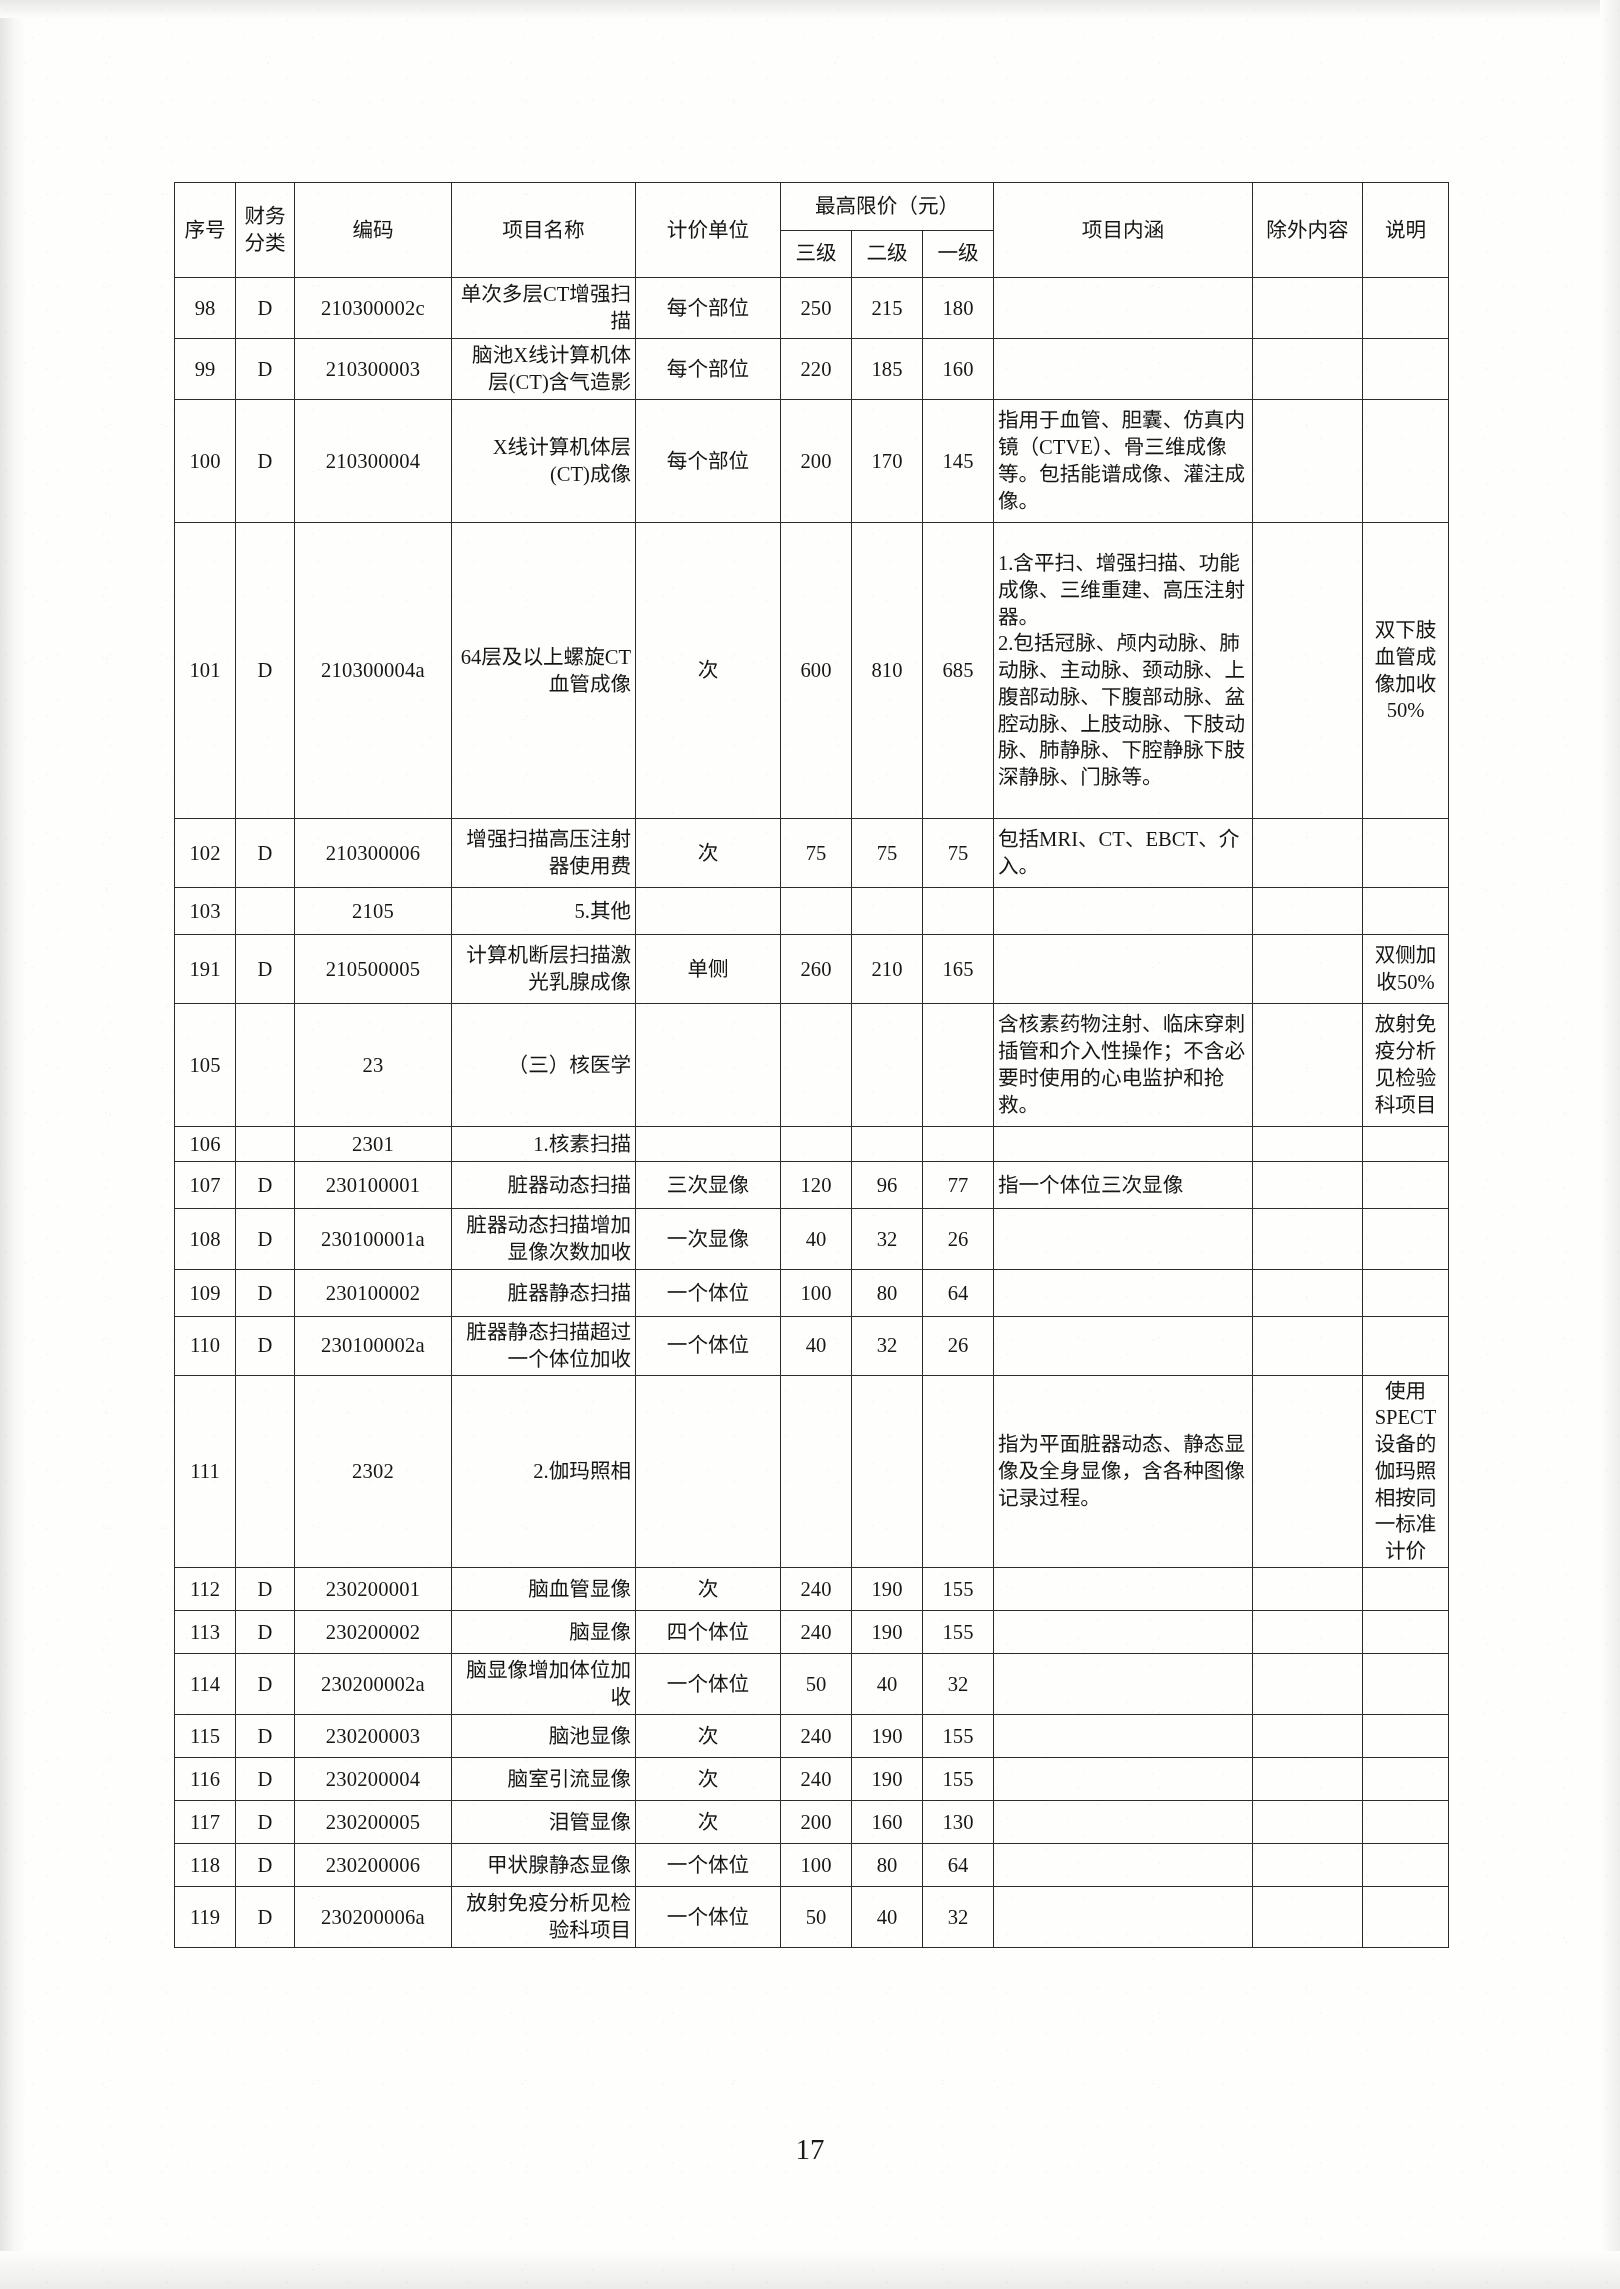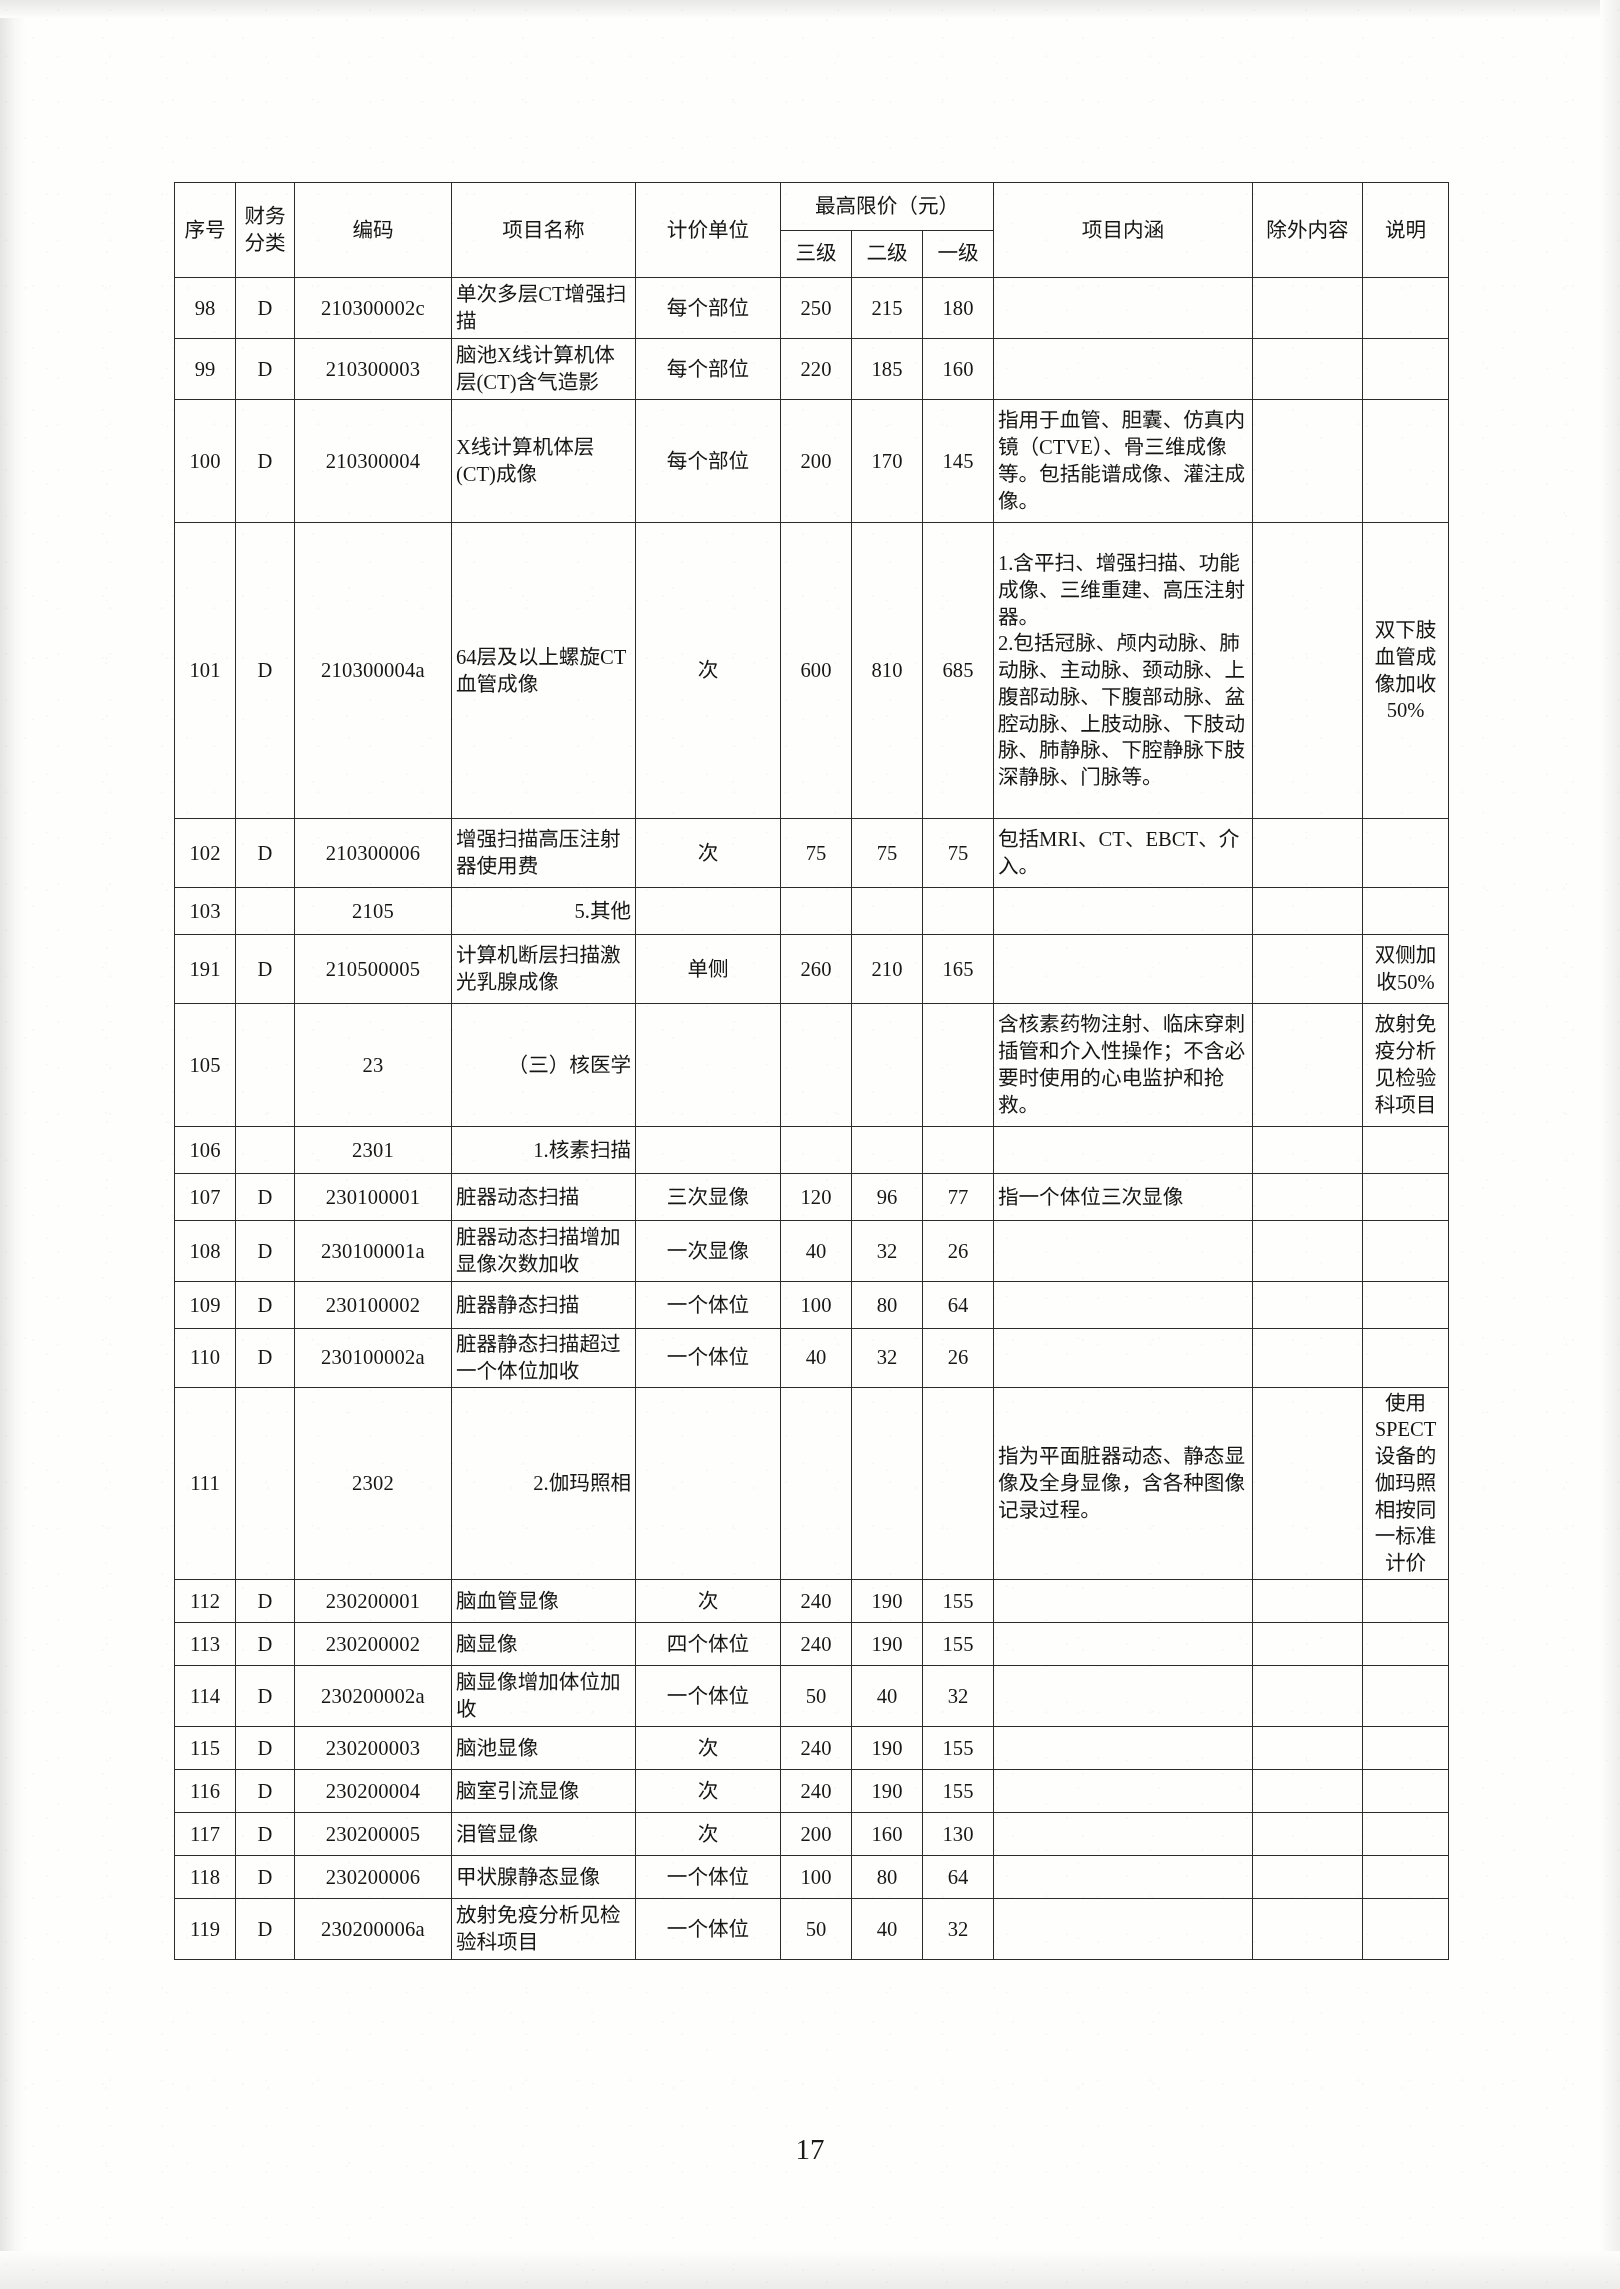--- a/index.html
+++ b/index.html
@@ -117,7 +117,7 @@
     font-family: Liberation Serif, serif;
   }
   td.name-cell {
-    text-align: left;
+    text-align: right;
     padding-left: 6.9px;
     font-size: 20.6px;
     line-height: 1.3;

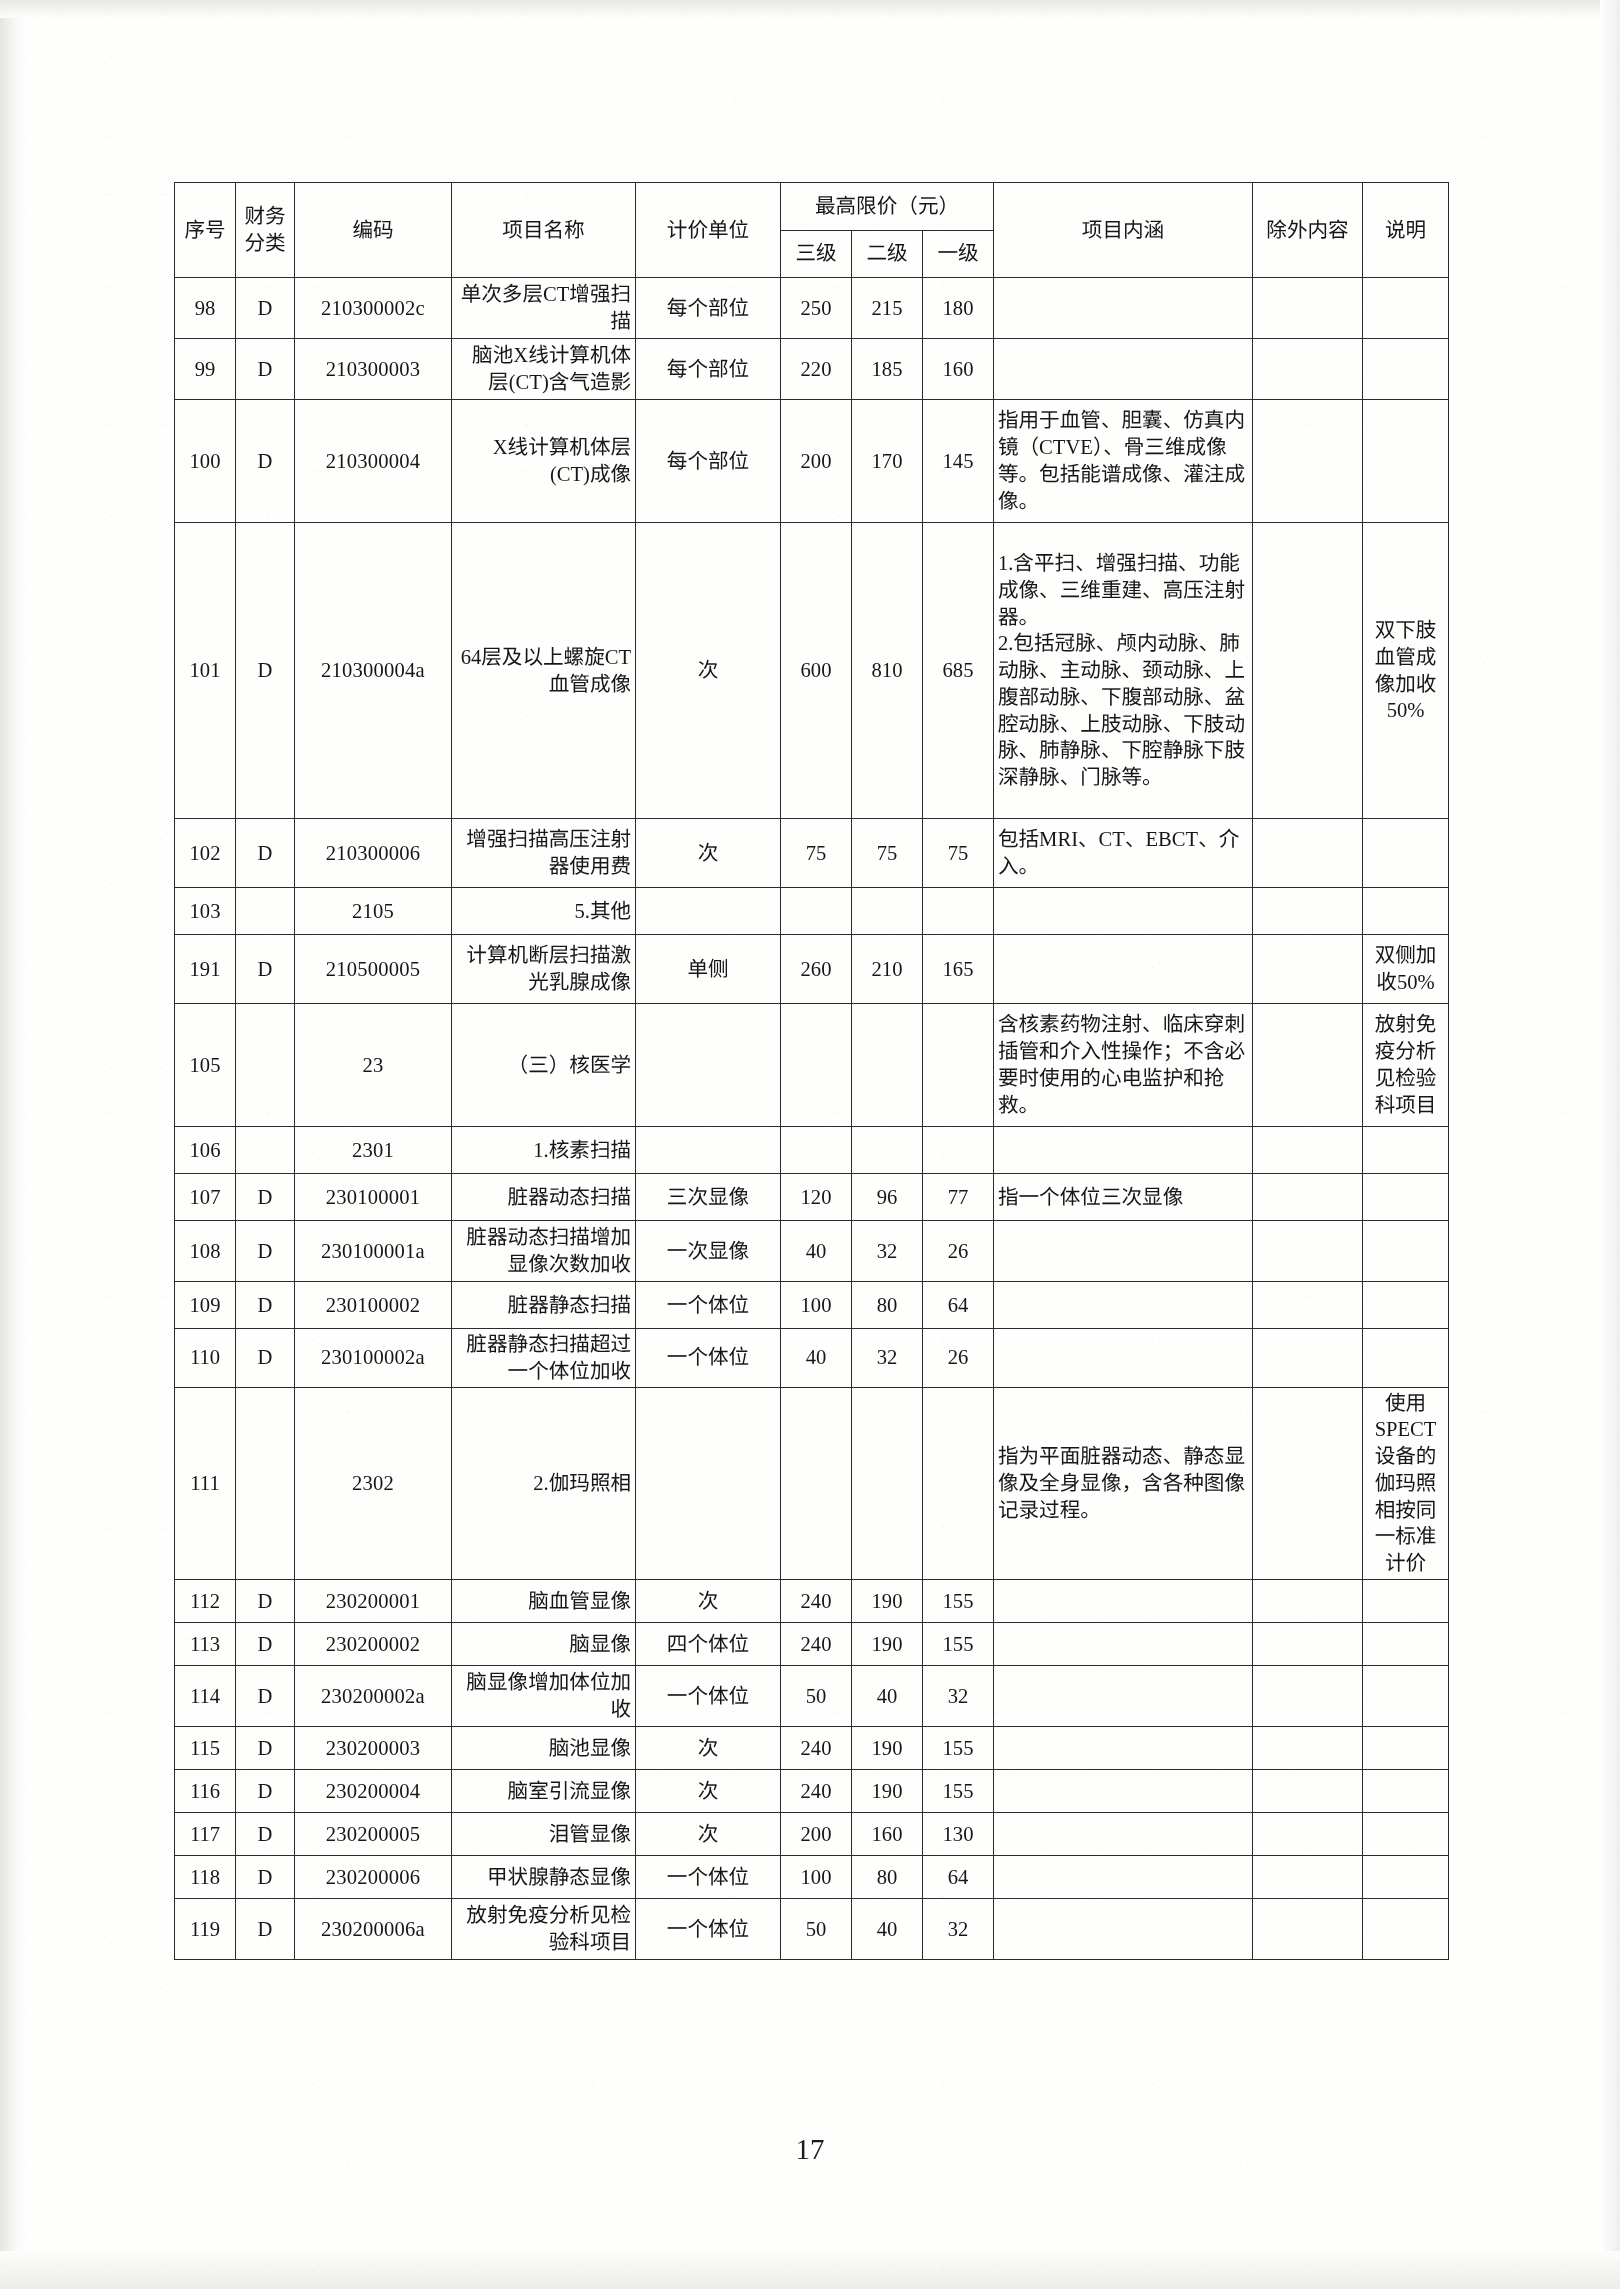--- a/index.html
+++ b/index.html
@@ -299,7 +299,7 @@
           <td class="body-text"></td>
           <td class="note-text">放射免疫分析见检验科项目</td>
         </tr>
-        <tr style="height: 47px; padding-left: 8px;">
+        <tr style="height: 35px; padding-left: 8px;">
           <td class="c-center">106</td>
           <td class="c-center"></td>
           <td class="code">2301</td>

